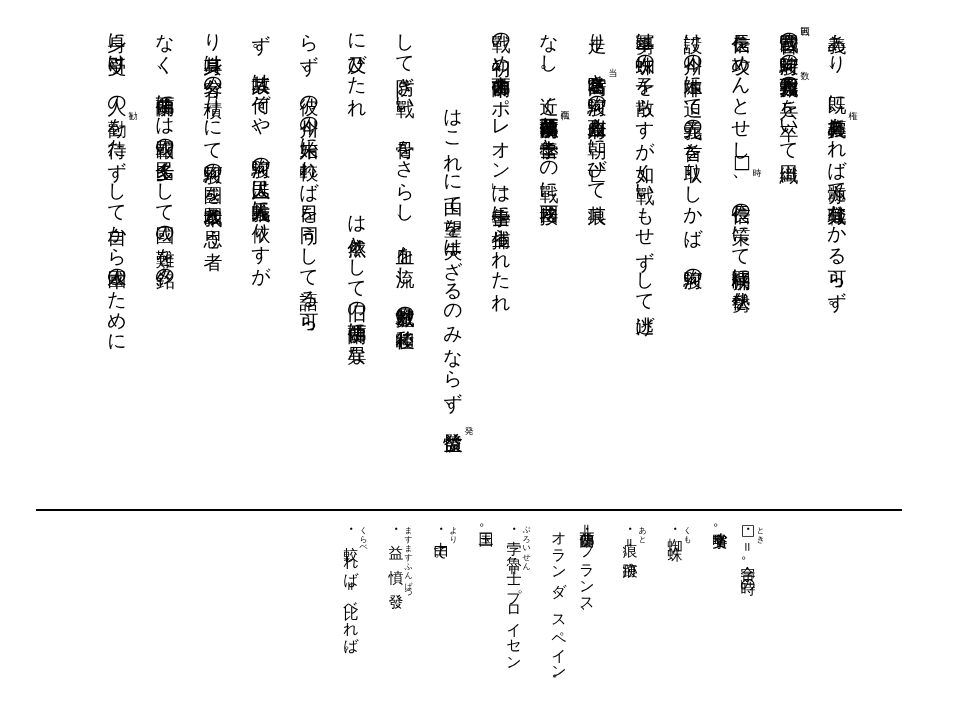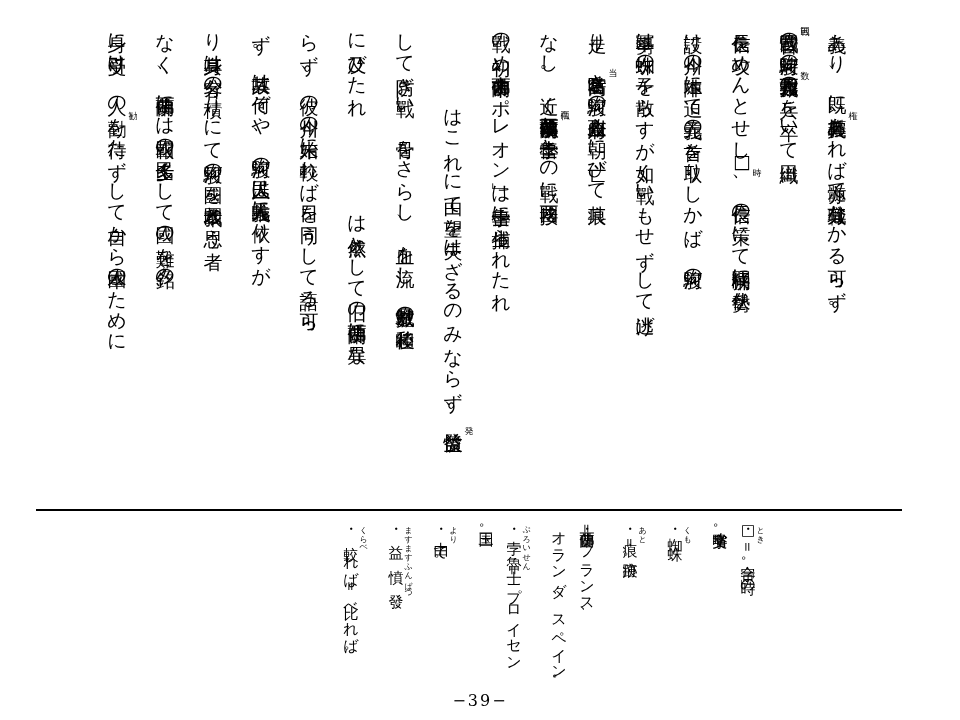--- a/index.html
+++ b/index.html
@@ -86,7 +86,6 @@
         <p class="fline">・<ruby>較<rt>くらべ</rt></ruby>れば＝比べれば。</p>
       </div>
     </div>
-  <div class="page-number">−39−</div>
 </div>
 
 </body></html>

